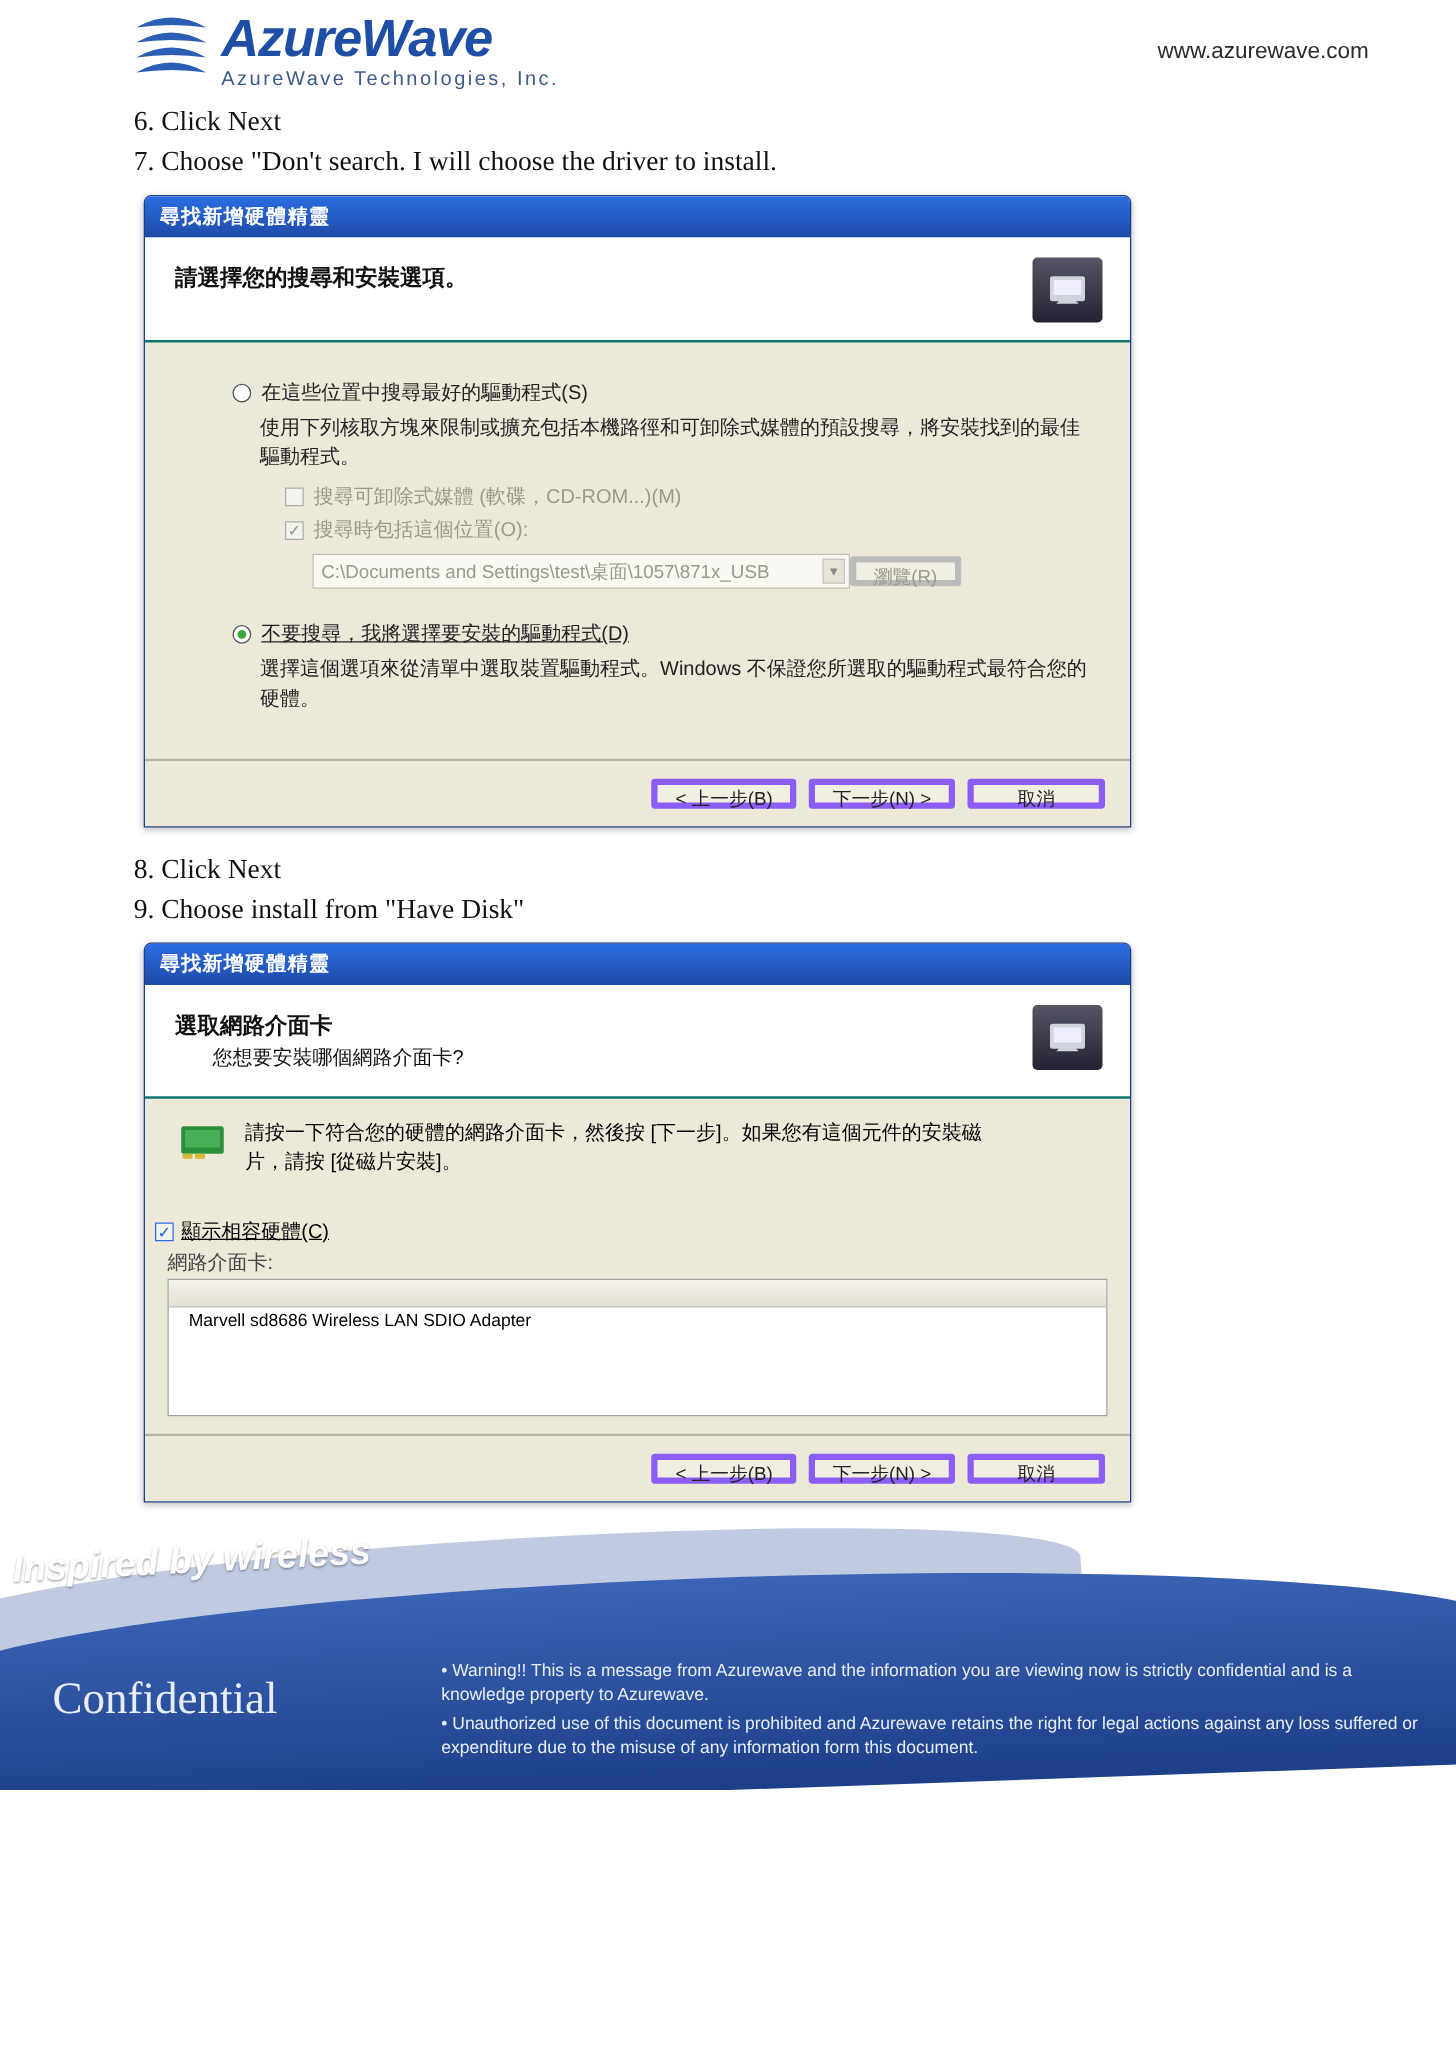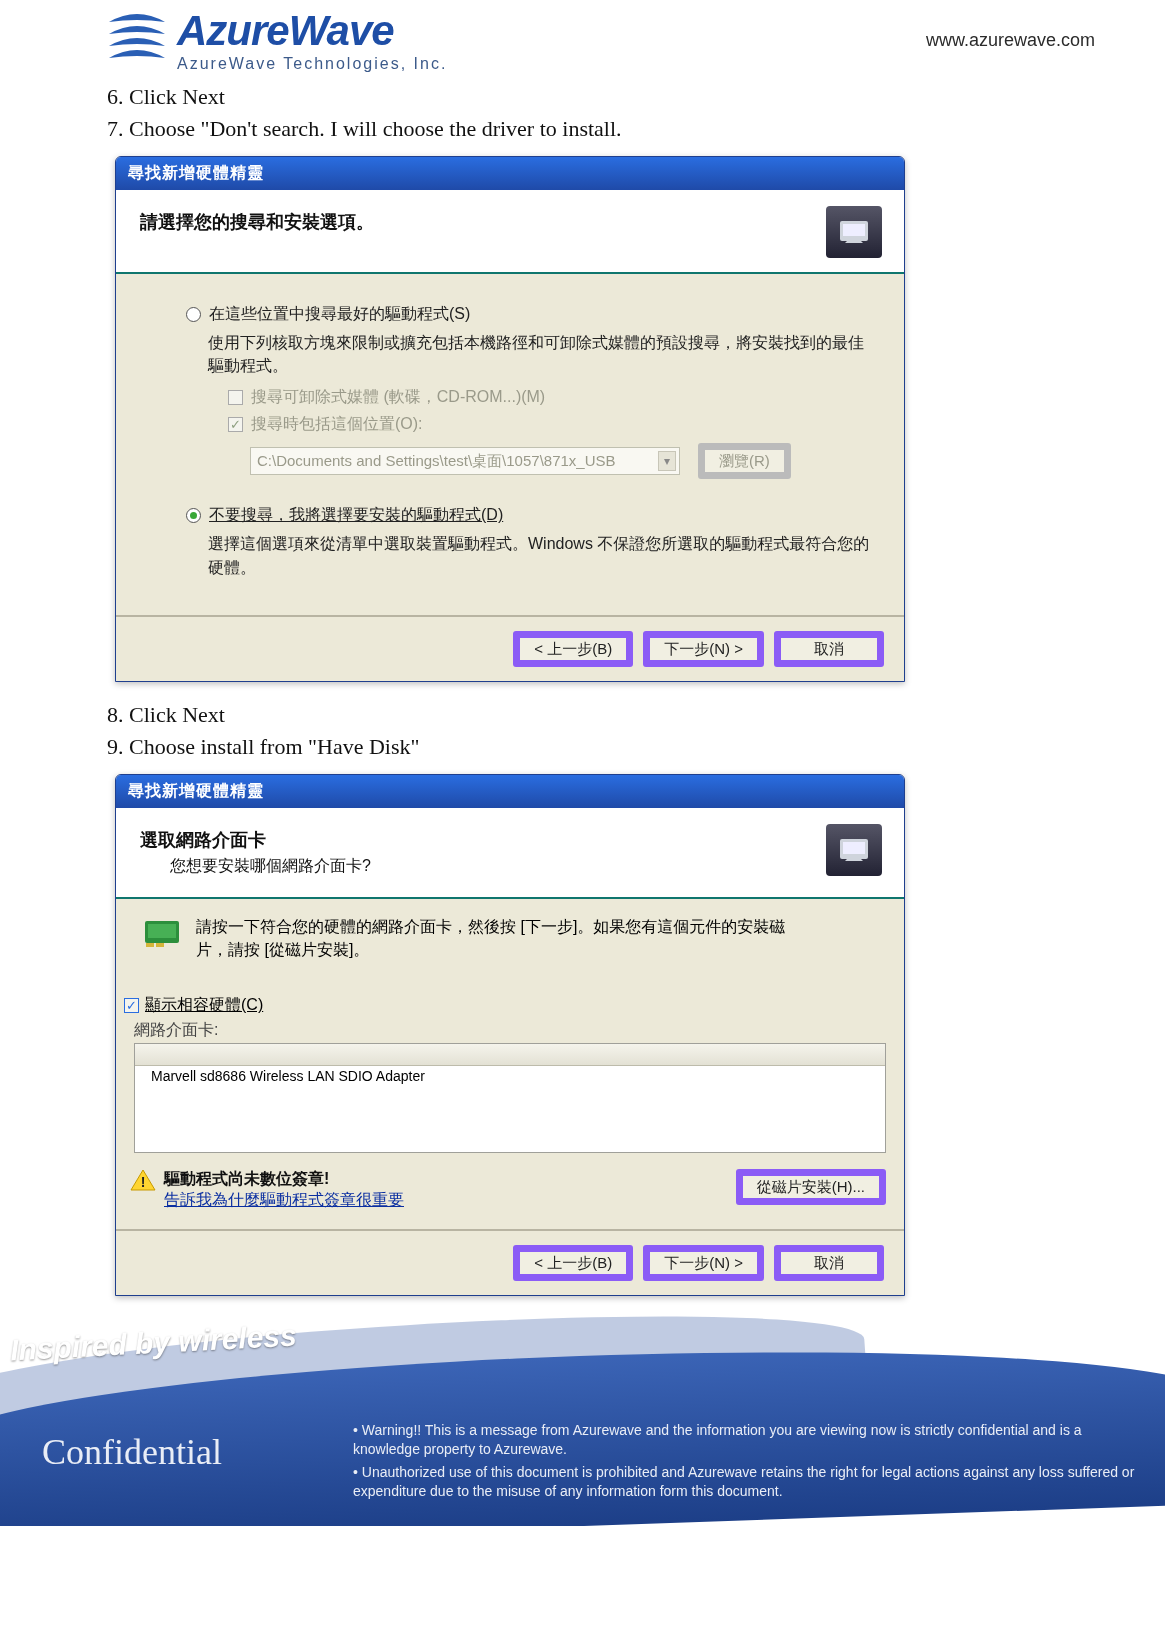--- a/index.html
+++ b/index.html
@@ -122,7 +122,7 @@
     content:"✓"; position:absolute; inset:0; font-size:13px; line-height:13px;
     color:#8ea080; text-align:center;
   }
-  .path-row { display:flex; align-items:center; gap:18px; margin:8px 0 0 22px; }
+  .path-row { display:flex; align-items:center; margin:8px 0 0 22px; }
   .combo {
     width: 430px; height:28px; border:1px solid #c0c0b0; background:#f9f8f2;
     padding:4px 22px 4px 6px; color:#9a9a8a; font-size:15px; position:relative;

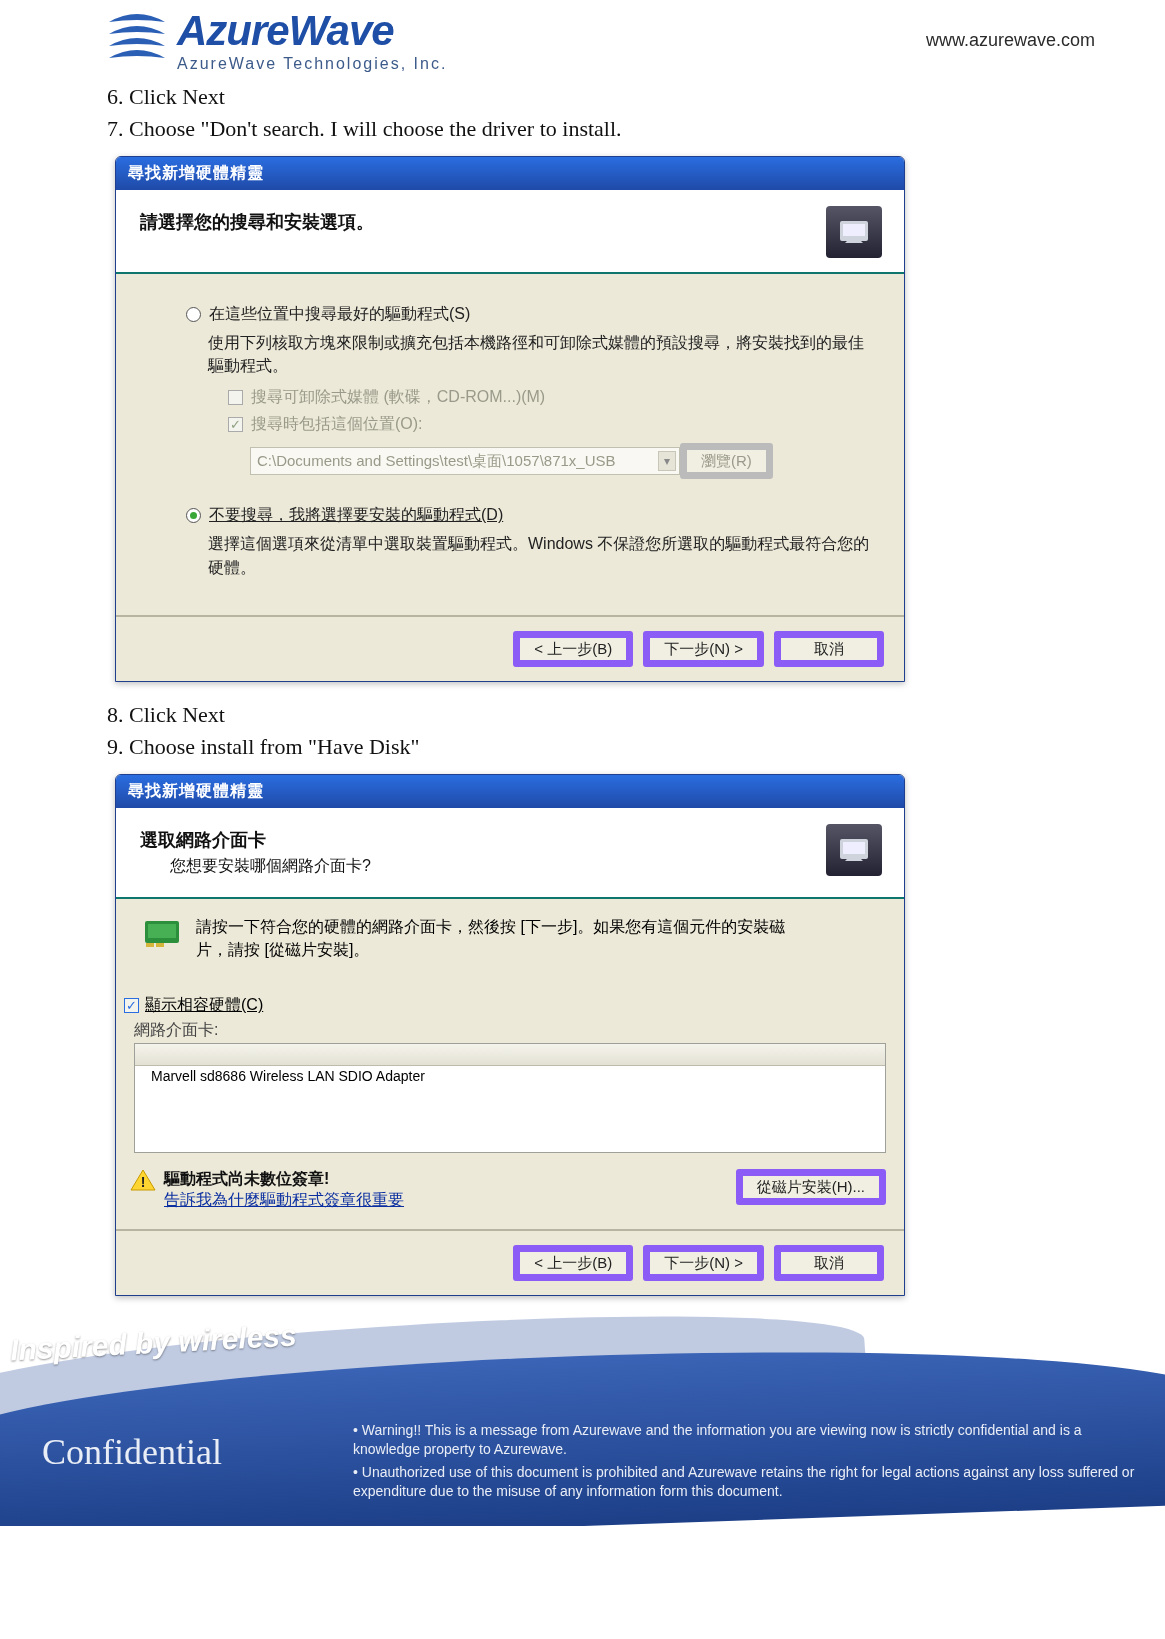--- a/index.html
+++ b/index.html
@@ -135,7 +135,7 @@
   }
   .combo .caret::after { content:"▾"; color:#888; font-size:12px; }
   .xp-btn {
-    height:36px; border:7px solid #8b5cf6; background:#f1efe2;
+    height:24px; border:5px solid #8b5cf6; background:#f1efe2;
     padding:2px 14px; font-size:15px; font-family: "PMingLiU", Tahoma, sans-serif;
     color:#222; border-radius:3px;
   }

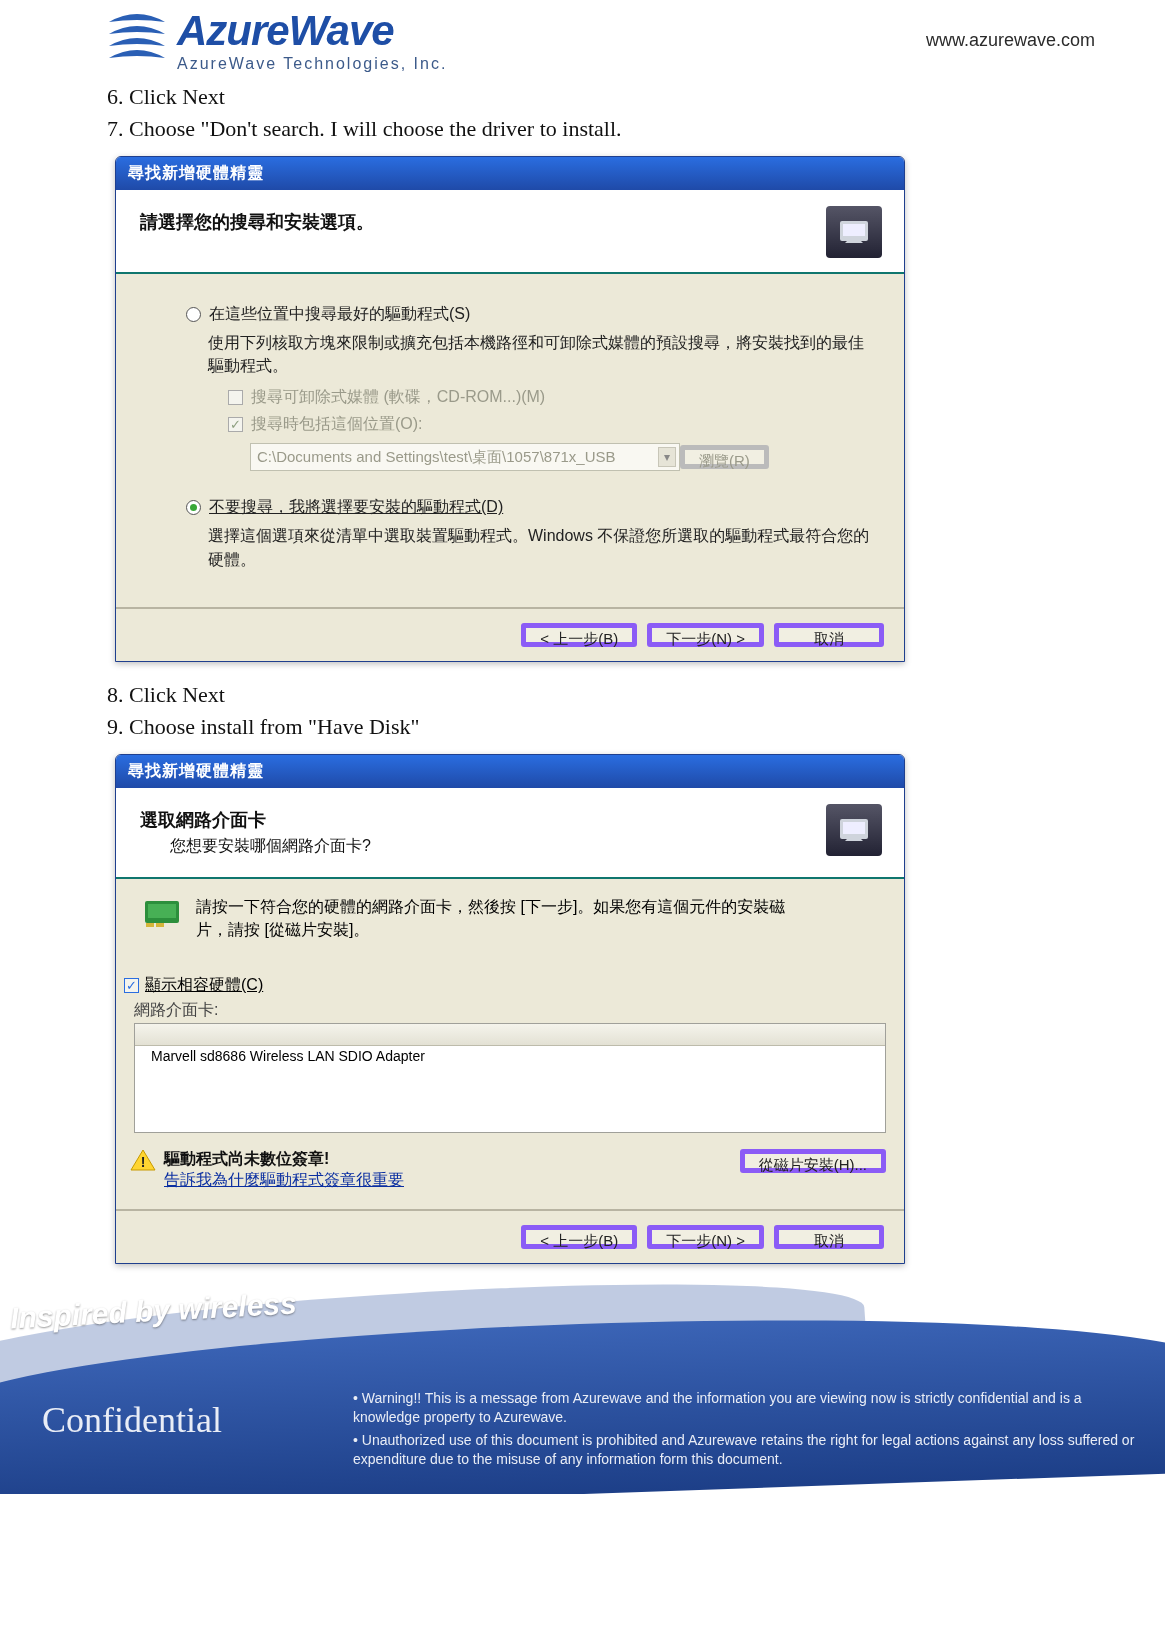--- a/index.html
+++ b/index.html
@@ -336,21 +336,6 @@
       <div class="row">Marvell sd8686 Wireless LAN SDIO Adapter</div>
     </div>
 
-    <div class="warn-row">
-      <div class="warn-left">
-        <div class="tri">
-          <svg viewBox="0 0 26 22">
-              <polygon points="13,1 25,21 1,21" fill="#ffd531" stroke="#c79a00"></polygon>
-              <text x="13" y="18" text-anchor="middle" font-size="14" font-family="Arial" font-weight="700" fill="#222">!</text>
-            </svg>
-        </div>
-        <div>
-          <div class="warn-strong">驅動程式尚未數位簽章!</div>
-          <div class="warn-link">告訴我為什麼驅動程式簽章很重要</div>
-        </div>
-      </div>
-      <button class="xp-btn">從磁片安裝(H)...</button>
-    </div>
 
     <div style="height:14px"></div>
     <div class="sep"></div>

